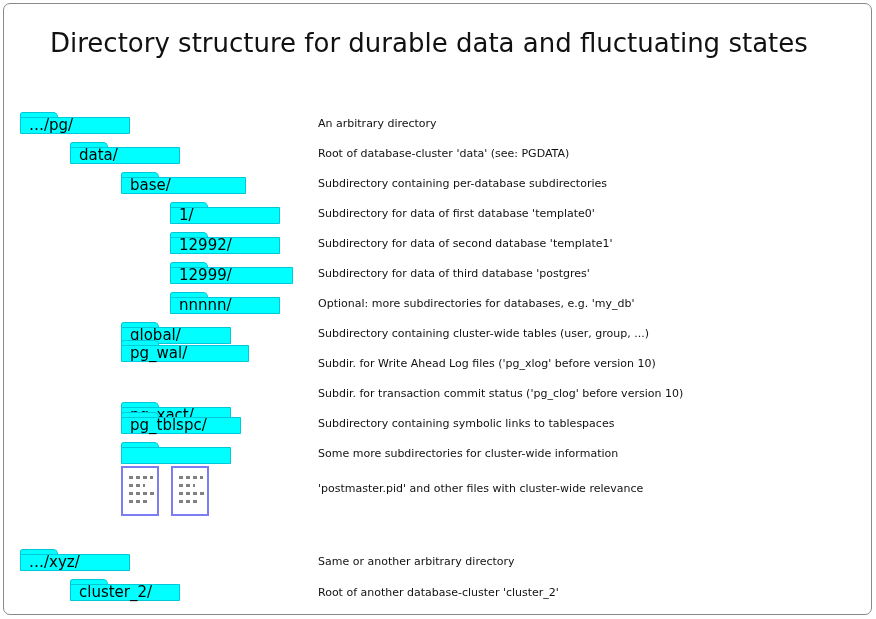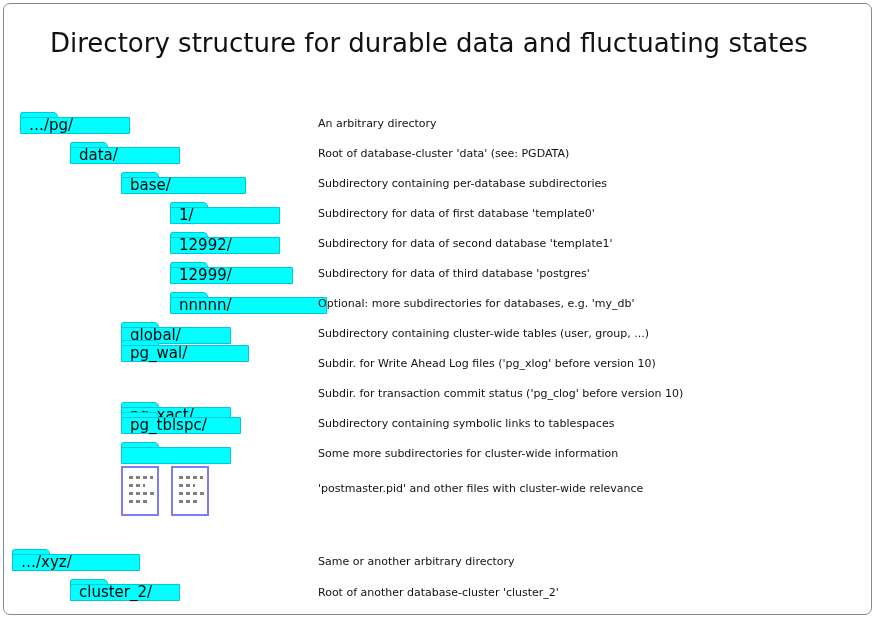--- a/index.html
+++ b/index.html
@@ -152,7 +152,7 @@
         <div class="body"></div>
         <div class="fname">12999/</div>
       </div>
-      <div class="folder" style="left: 170px; top: 292px; width: 110px; padding-left: 47px;">
+      <div class="folder" style="left: 170px; top: 292px; width: 110px;">
         <div class="tab"></div>
         <div class="body"></div>
         <div class="fname">nnnnn/</div>

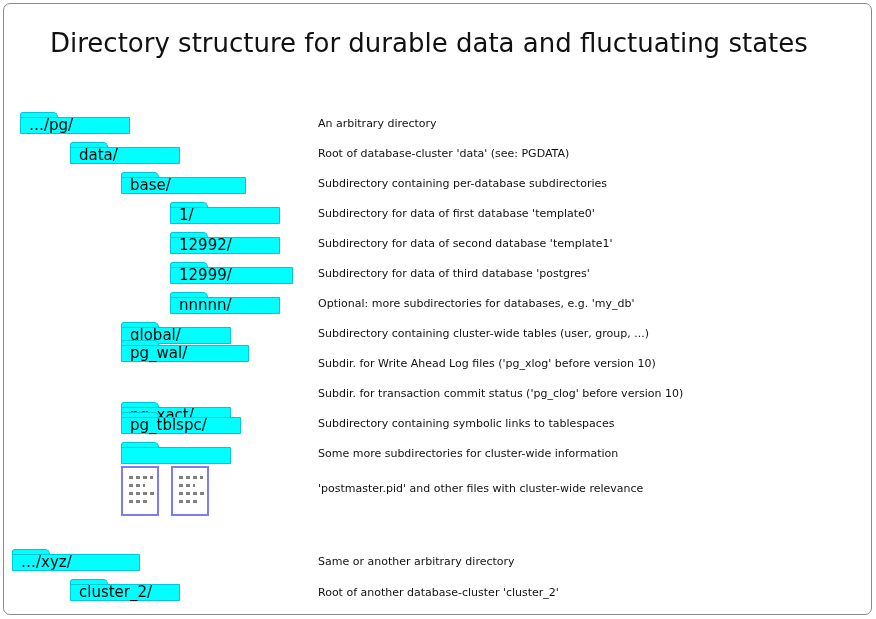--- a/index.html
+++ b/index.html
@@ -196,7 +196,7 @@
           <div class="ln d" style="top: 32px; width: 20px;"></div>
         </div>
       </div>
-      <div class="folder" style="left: 12px; top: 549px; width: 128px;">
+      <div class="folder" style="left: 20px; top: 549px; width: 110px;">
         <div class="tab"></div>
         <div class="body"></div>
         <div class="fname">…/xyz/</div>

